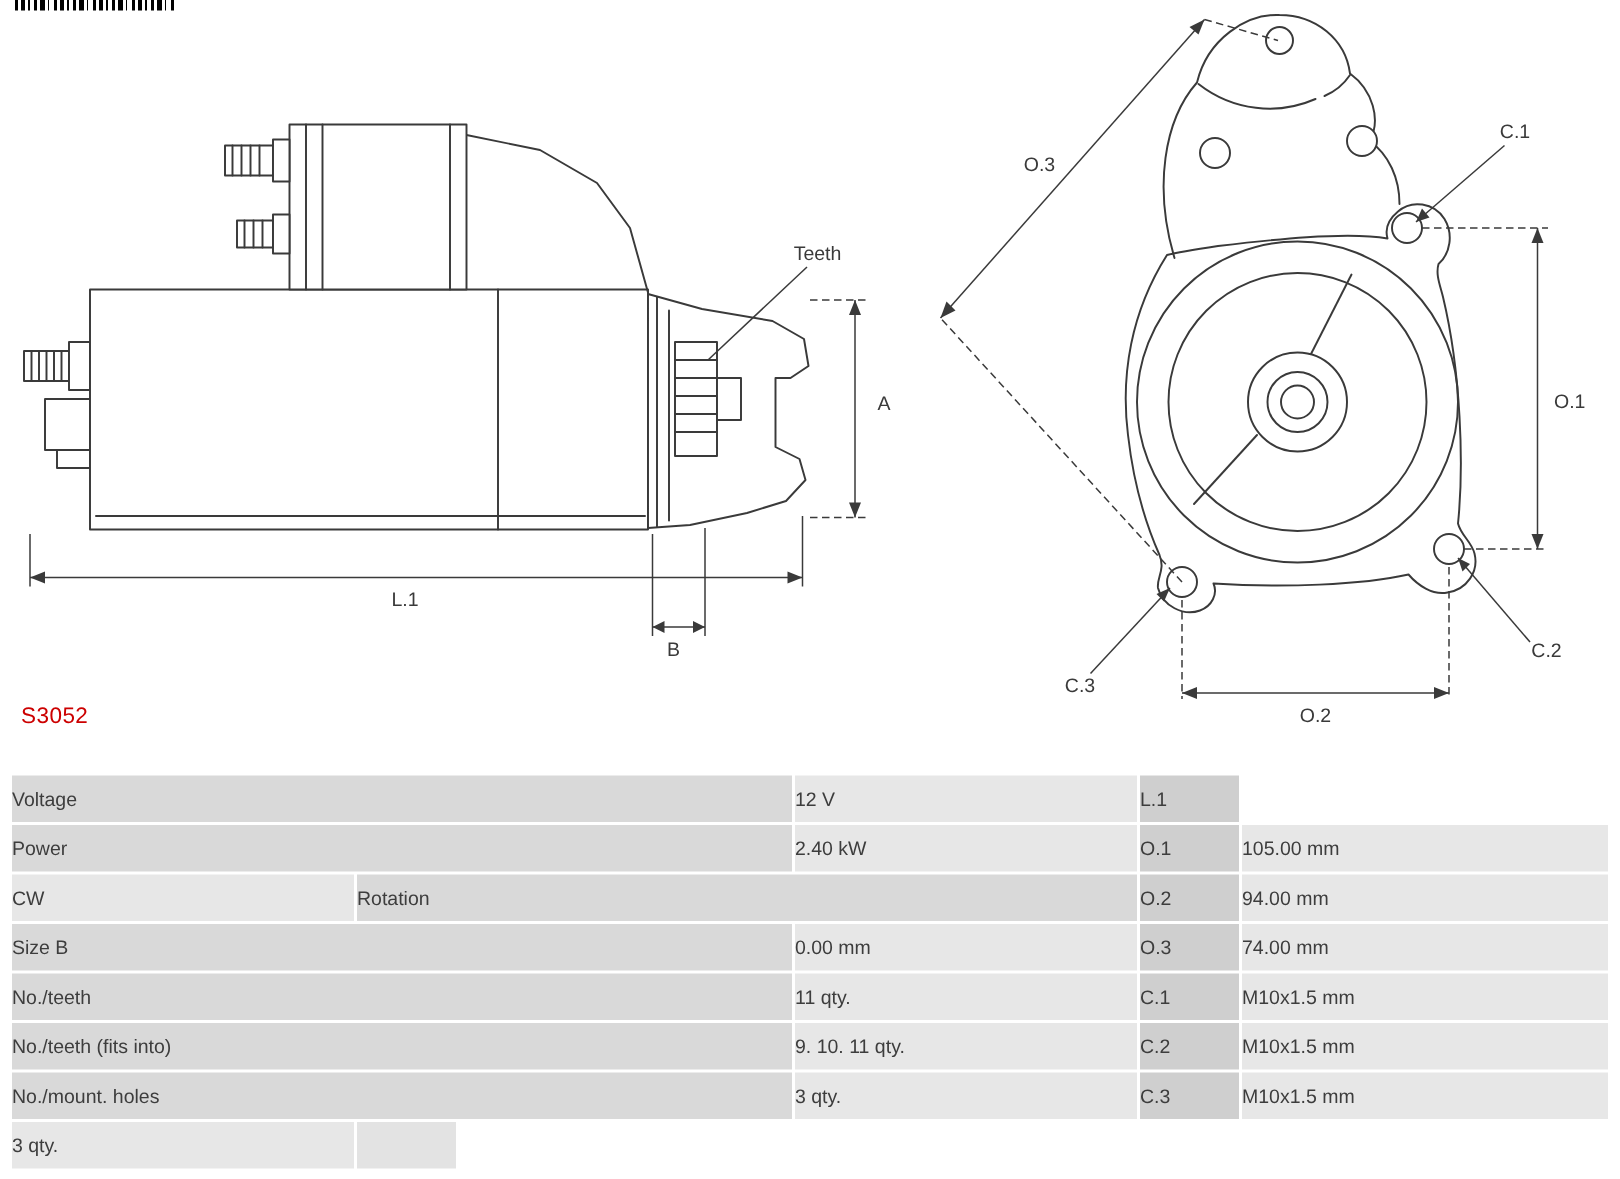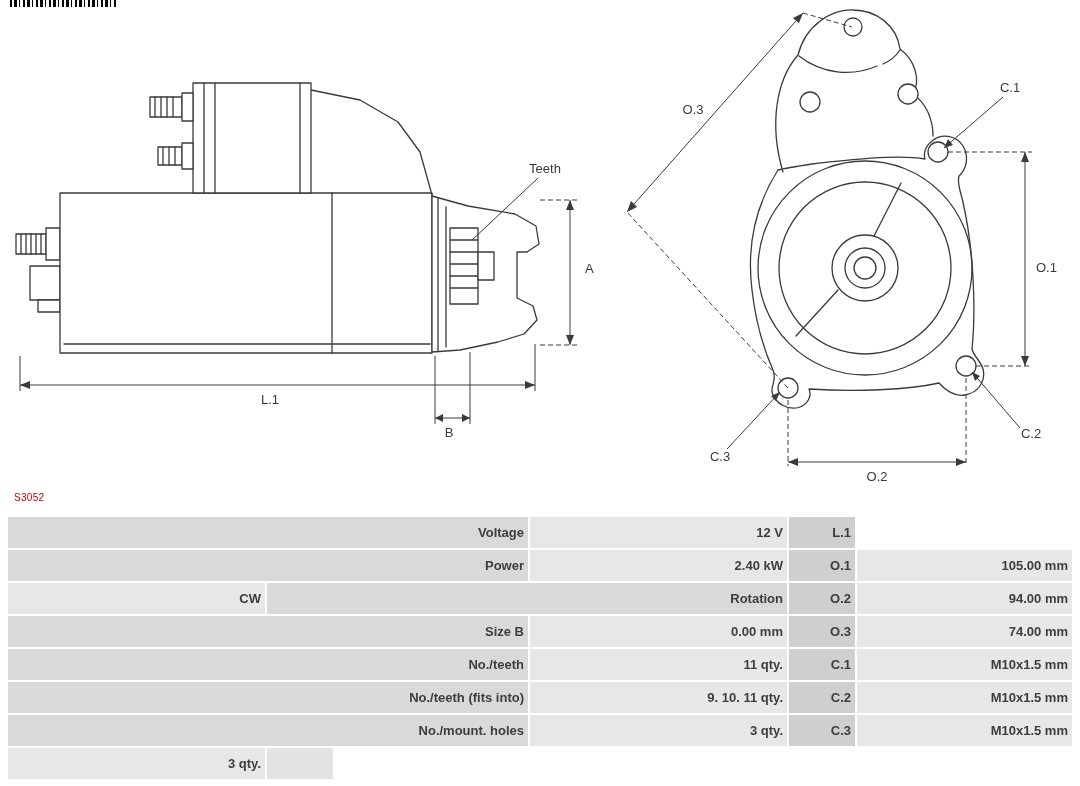--- a/index.html
+++ b/index.html
@@ -21,7 +21,7 @@
   }
   .diagram-wrap{position:absolute;top:0;left:0;width:1080px;height:510px;}
   .part-number{
-    position:absolute;top:490px;left:14px;font-size:10px;line-height:16px;
+    position:absolute;top:470px;left:14px;font-size:15px;line-height:16px;
     color:var(--accent-red,#cc0000);letter-spacing:0.3px;
   }
   .spec-table{position:absolute;top:517px;left:8px;width:1064px;}

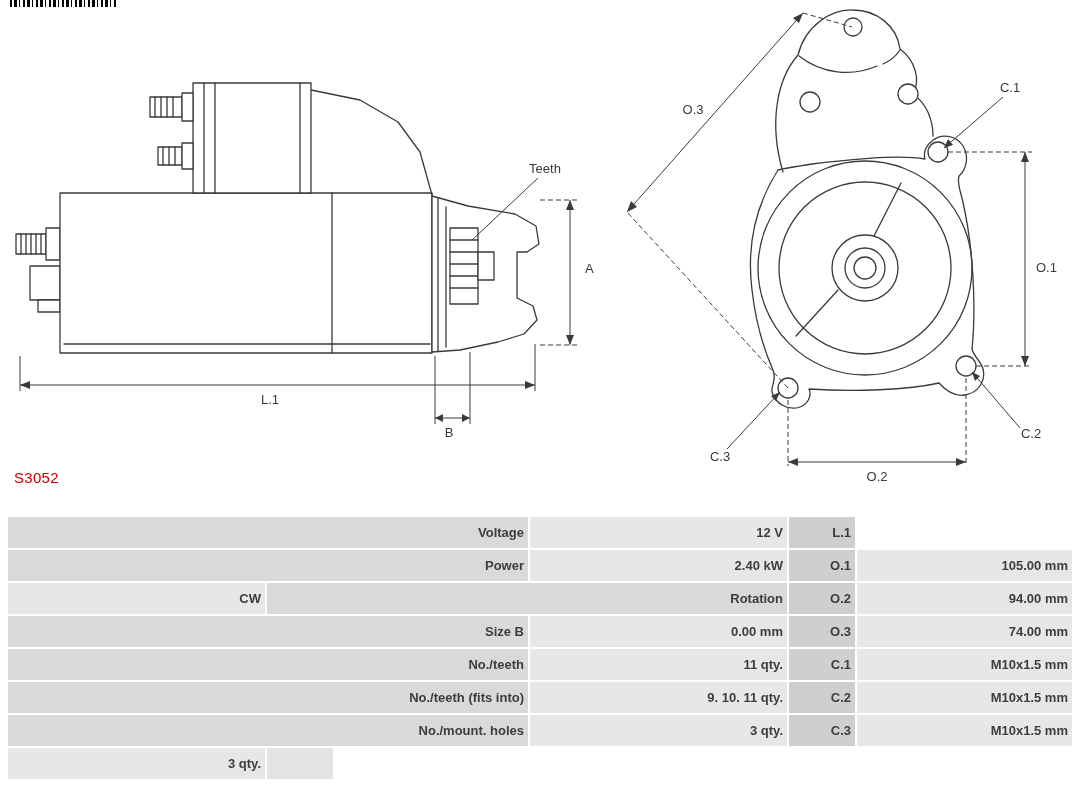--- a/index.html
+++ b/index.html
@@ -26,7 +26,7 @@
   }
   .spec-table{position:absolute;top:517px;left:8px;width:1064px;}
   .row{display:flex;gap:2px;margin-bottom:2px;height:31px;line-height:31px;font-size:13px;}
-  .cell{padding-right:4px;text-align:right;white-space:nowrap;overflow:hidden;font-weight:bold;}
+  .cell{padding-right:4px;text-align:left;white-space:nowrap;overflow:hidden;}
   .c-label{width:520px;background:var(--cell-label-bg,#d9d9d9);}
   .c-value{width:257px;background:var(--cell-value-bg,#e7e7e7);}
   .c-code{width:66px;background:var(--cell-code-bg,#cfcfcf);}

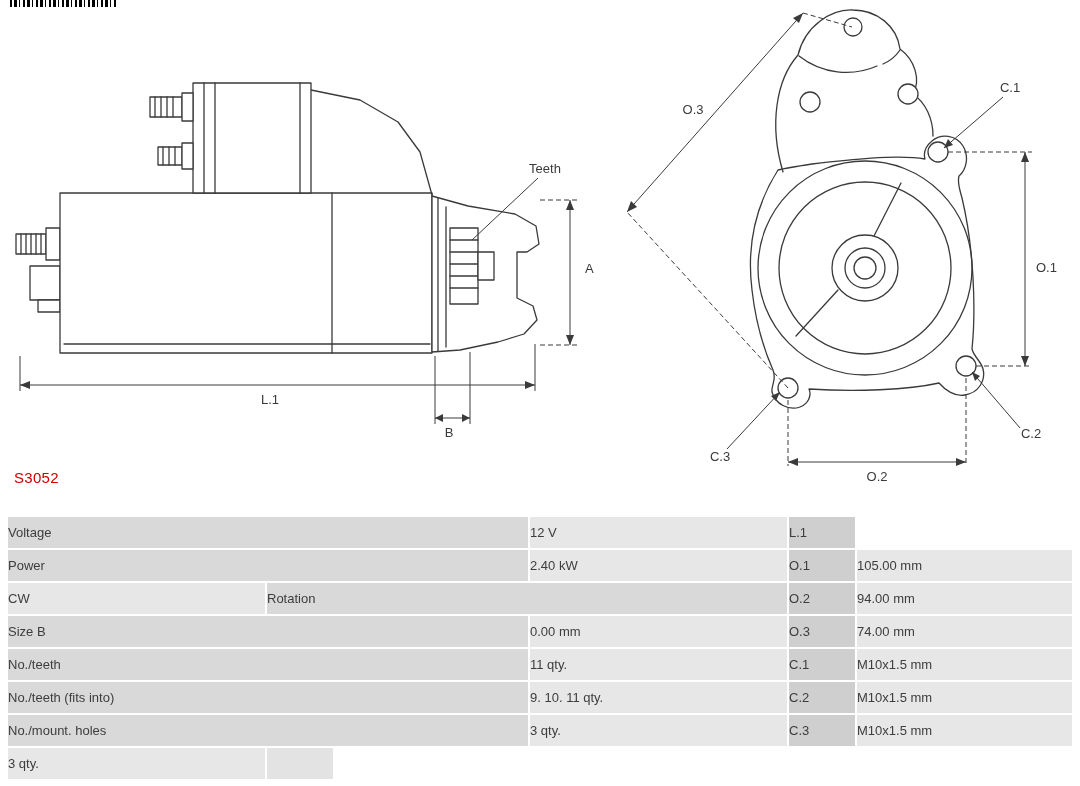--- a/index.html
+++ b/index.html
@@ -28,7 +28,7 @@
   .row{display:flex;gap:2px;margin-bottom:2px;height:31px;line-height:31px;font-size:13px;}
   .cell{padding-right:4px;text-align:left;white-space:nowrap;overflow:hidden;}
   .c-label{width:520px;background:var(--cell-label-bg,#d9d9d9);}
-  .c-value{width:257px;background:var(--cell-value-bg,#e7e7e7);}
+  .c-value{width:228px;background:var(--cell-value-bg,#e7e7e7);}
   .c-code{width:66px;background:var(--cell-code-bg,#cfcfcf);}
   .c-dimvalue{flex:1;background:var(--cell-value-bg,#e7e7e7);}
   .row:last-child .c-code{background:#e3e3e3;}

